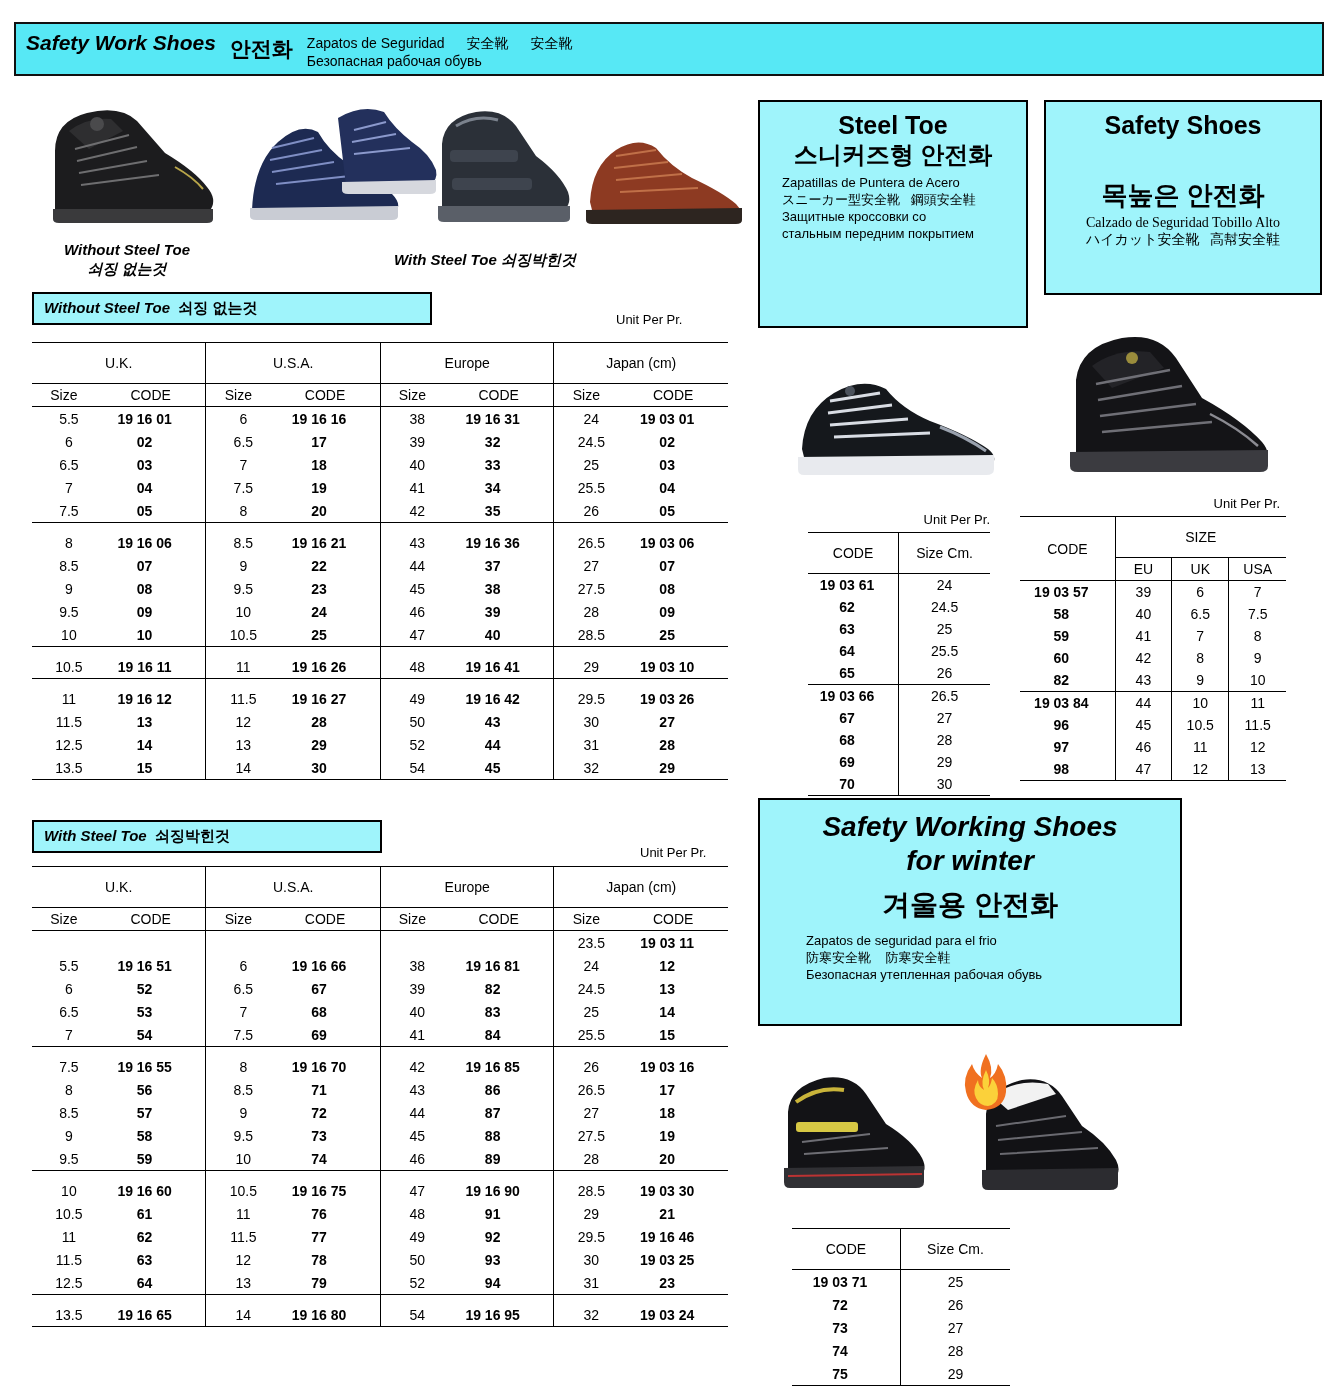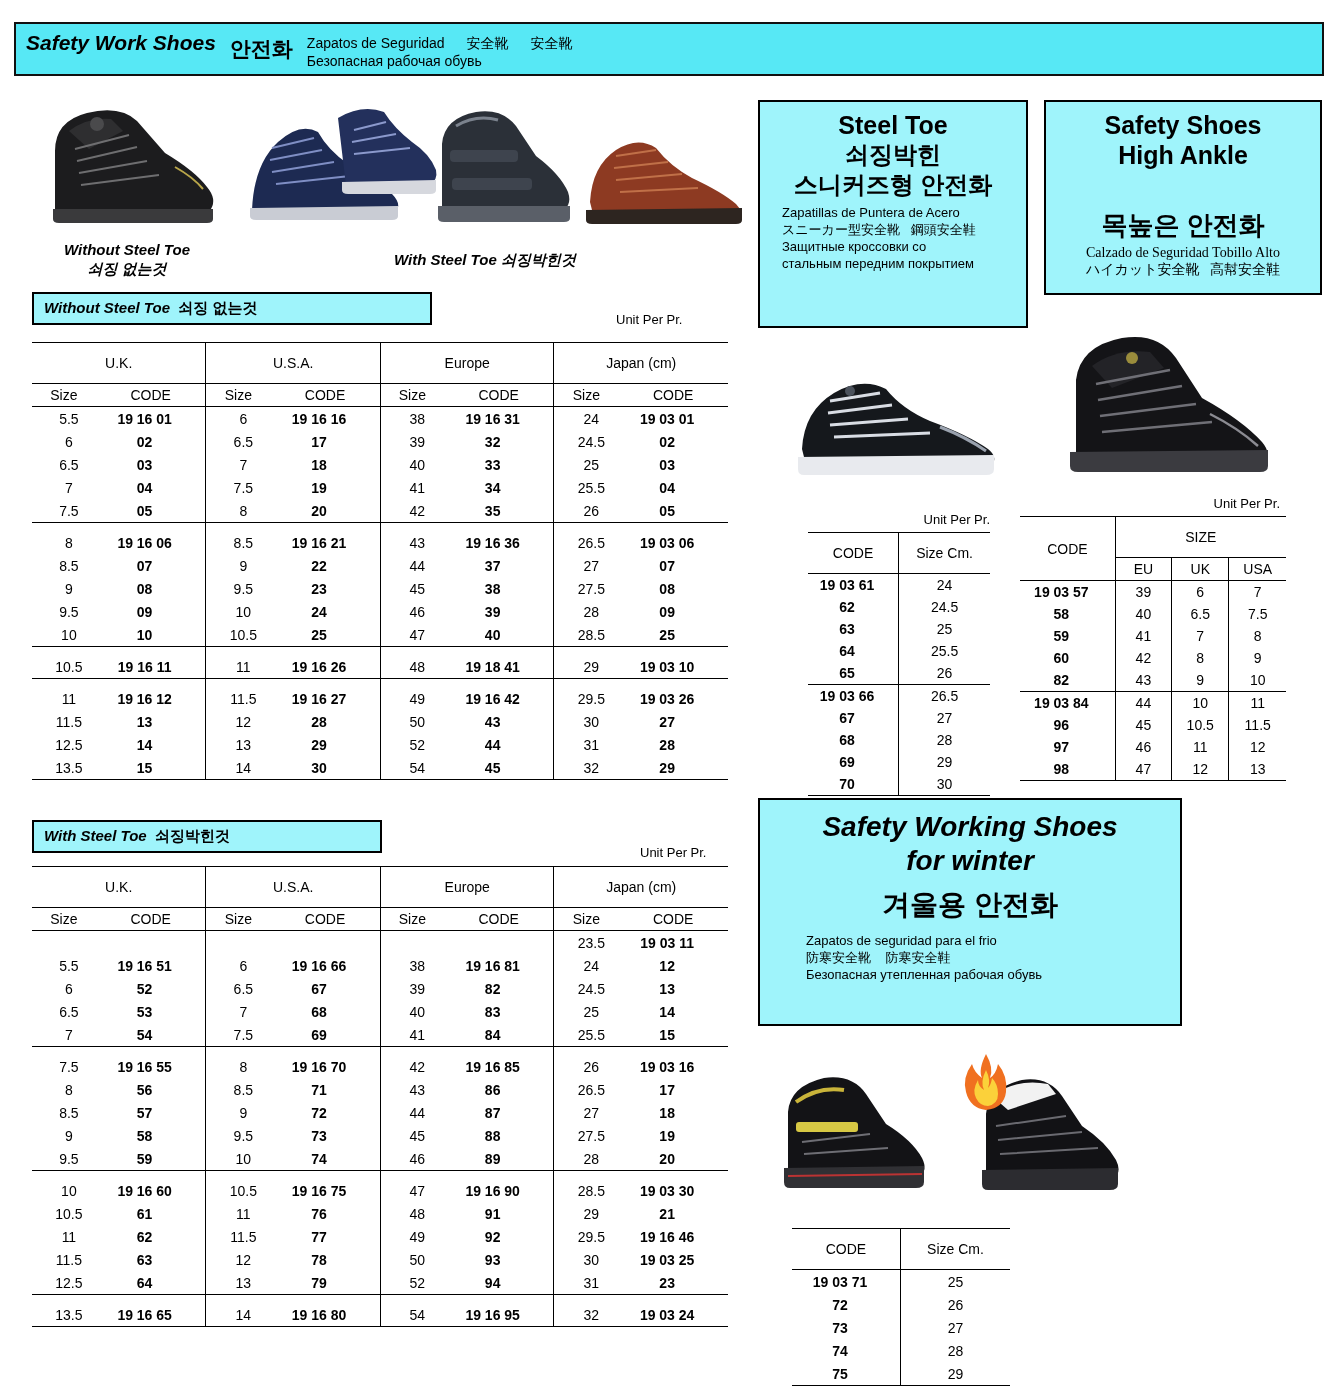--- a/index.html
+++ b/index.html
@@ -542,7 +542,6 @@
 
 <div class="panel" style="left:758px;top:100px;width:270px;height:228px;padding:8px 6px;">
   <h2>Steel Toe</h2>
-  <div class="kr">쇠징박힌</div>
   <div class="kr">스니커즈형 안전화</div>
   <div class="sub" style="text-align:left;padding-left:16px;margin-top:4px;">
     <div>Zapatillas de Puntera de Acero</div>

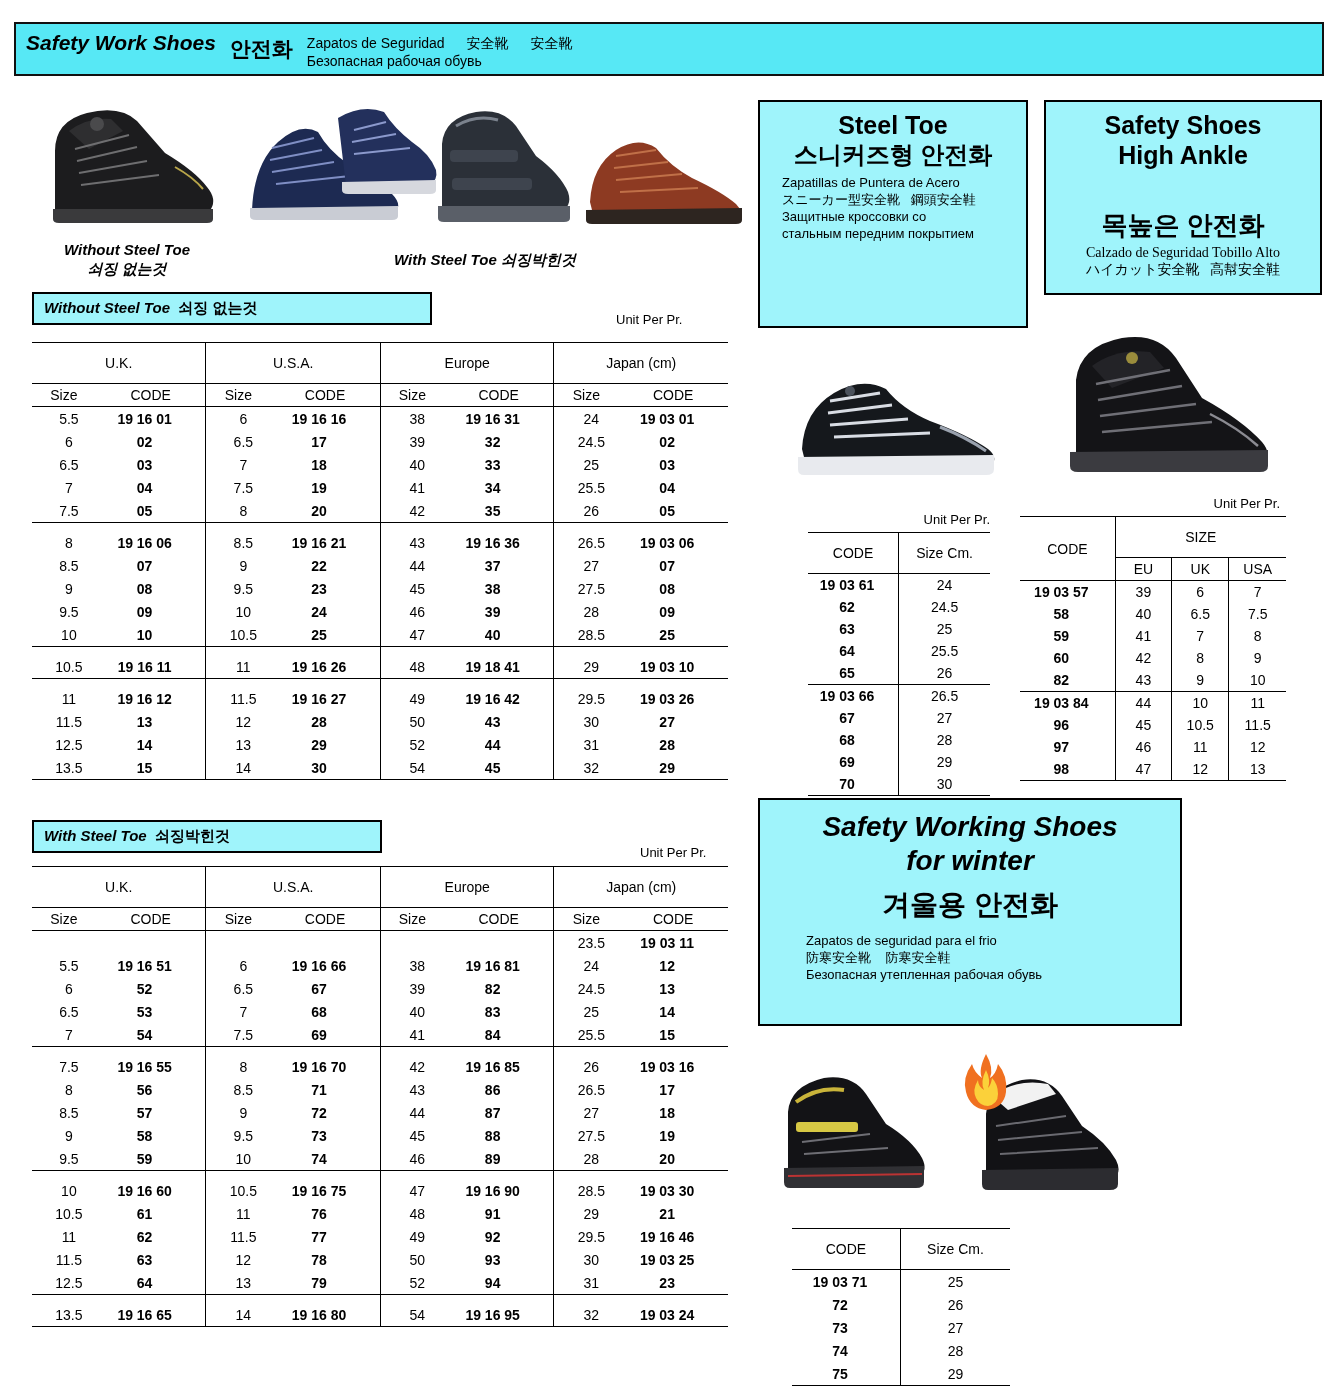--- a/index.html
+++ b/index.html
@@ -616,7 +616,6 @@
 
 <div class="panel" style="left:1044px;top:100px;width:278px;height:195px;padding:8px 6px;">
   <h2>Safety Shoes</h2>
-  <h2>High Ankle</h2>
   <div class="kr" style="font-size:26px;margin-top:40px;">목높은 안전화</div>
   <div class="sub serif" style="margin-top:4px;font-size:14px;">Calzado de Seguridad Tobillo Alto</div>
   <div class="sub serif" style="font-size:14px;">

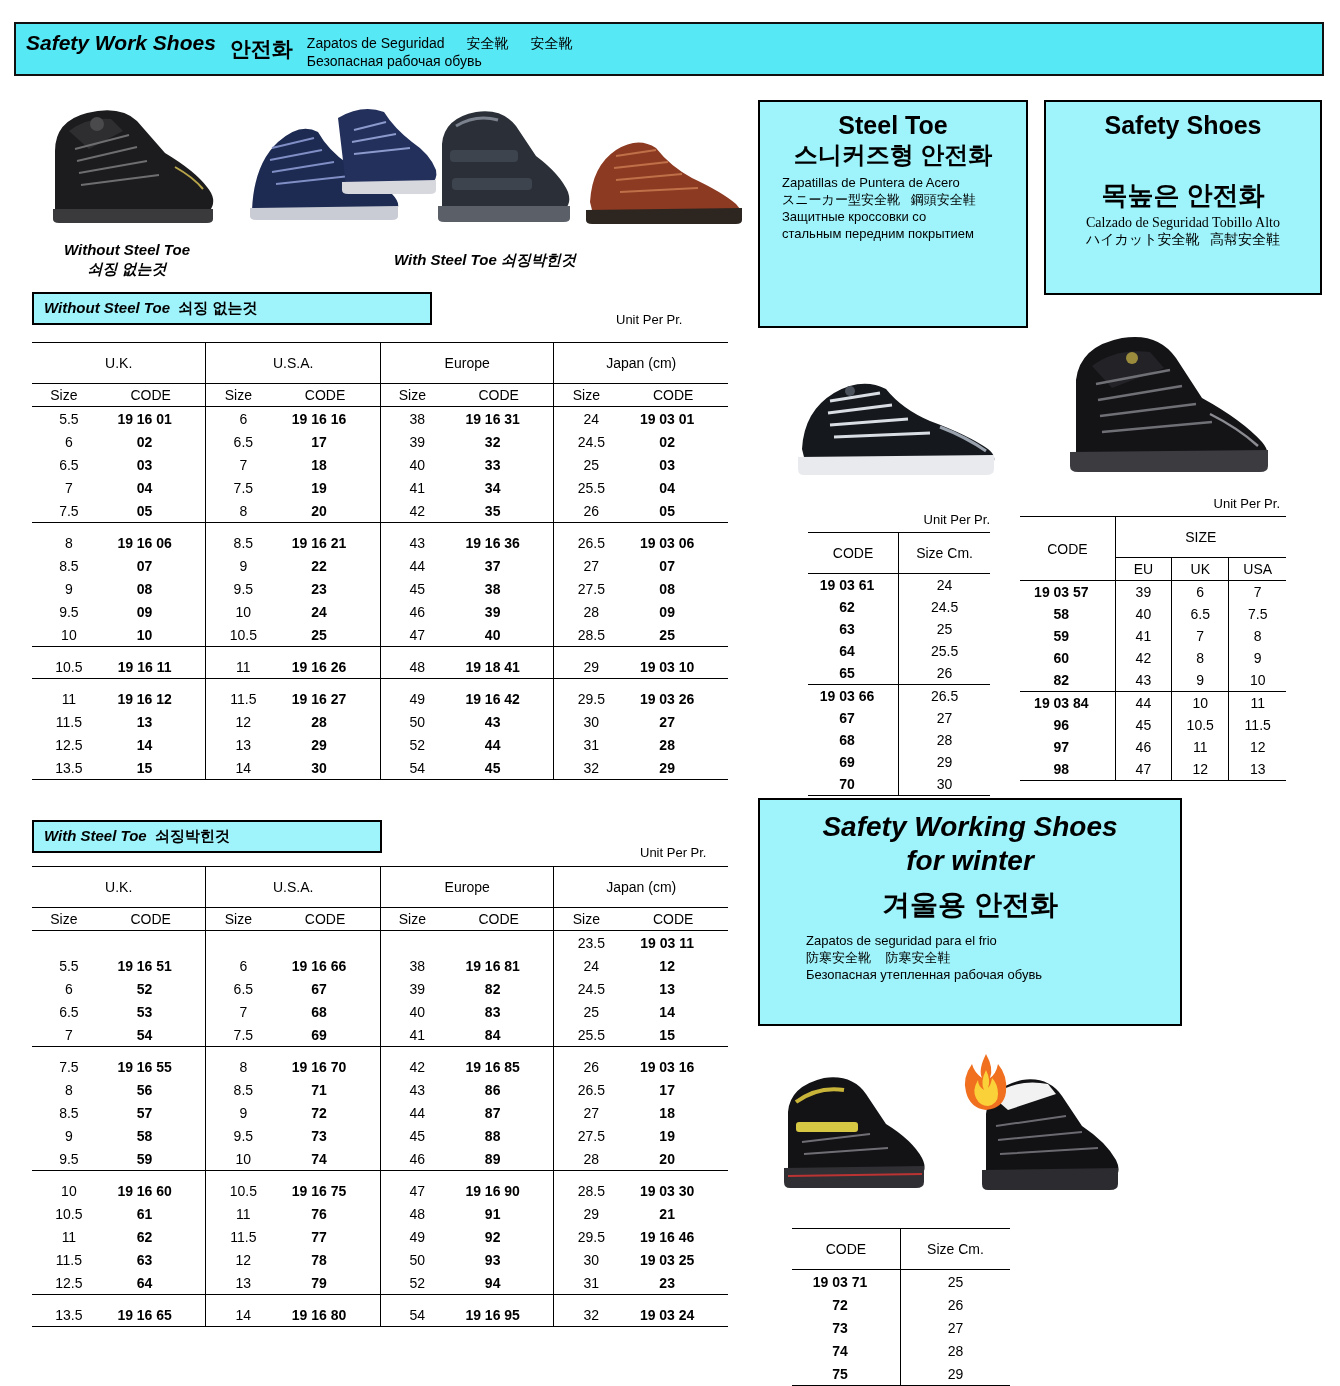--- a/index.html
+++ b/index.html
@@ -262,7 +262,7 @@
           <td class="sizecell vl" style="height: 21px;">11</td>
           <td class="codecell" style="height: 21px;">19 16 26</td>
           <td class="sizecell vl" style="height: 21px;">48</td>
-          <td class="codecell" style="height: 21px;">19 18 41</td>
+          <td class="codecell" style="height: 21px;">19 16 41</td>
           <td class="sizecell vl" style="height: 21px;">29</td>
           <td class="codecell" style="height: 21px;">19 03 10</td>
         </tr>

